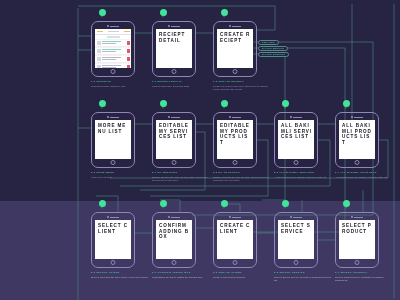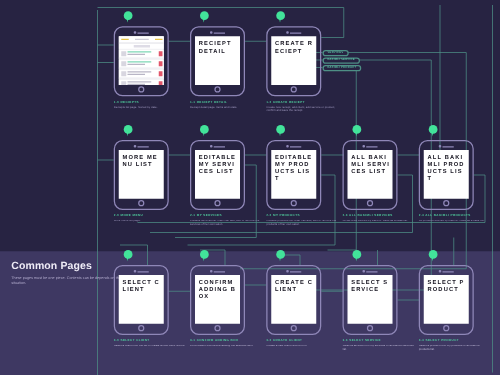--- a/index.html
+++ b/index.html
@@ -373,10 +373,6 @@
     <div class="cb">All products defined by Bakimli. Used as a base list.</div>
   </div>
 
-  <div class="legend">
-    <h2>Common Pages</h2>
-    <p>These pages must be one piece. Contents can be depends on the situation.</p>
-  </div>
 
   <div class="pin" style="left:99px; top:200px;">
     <div class="head"></div>

